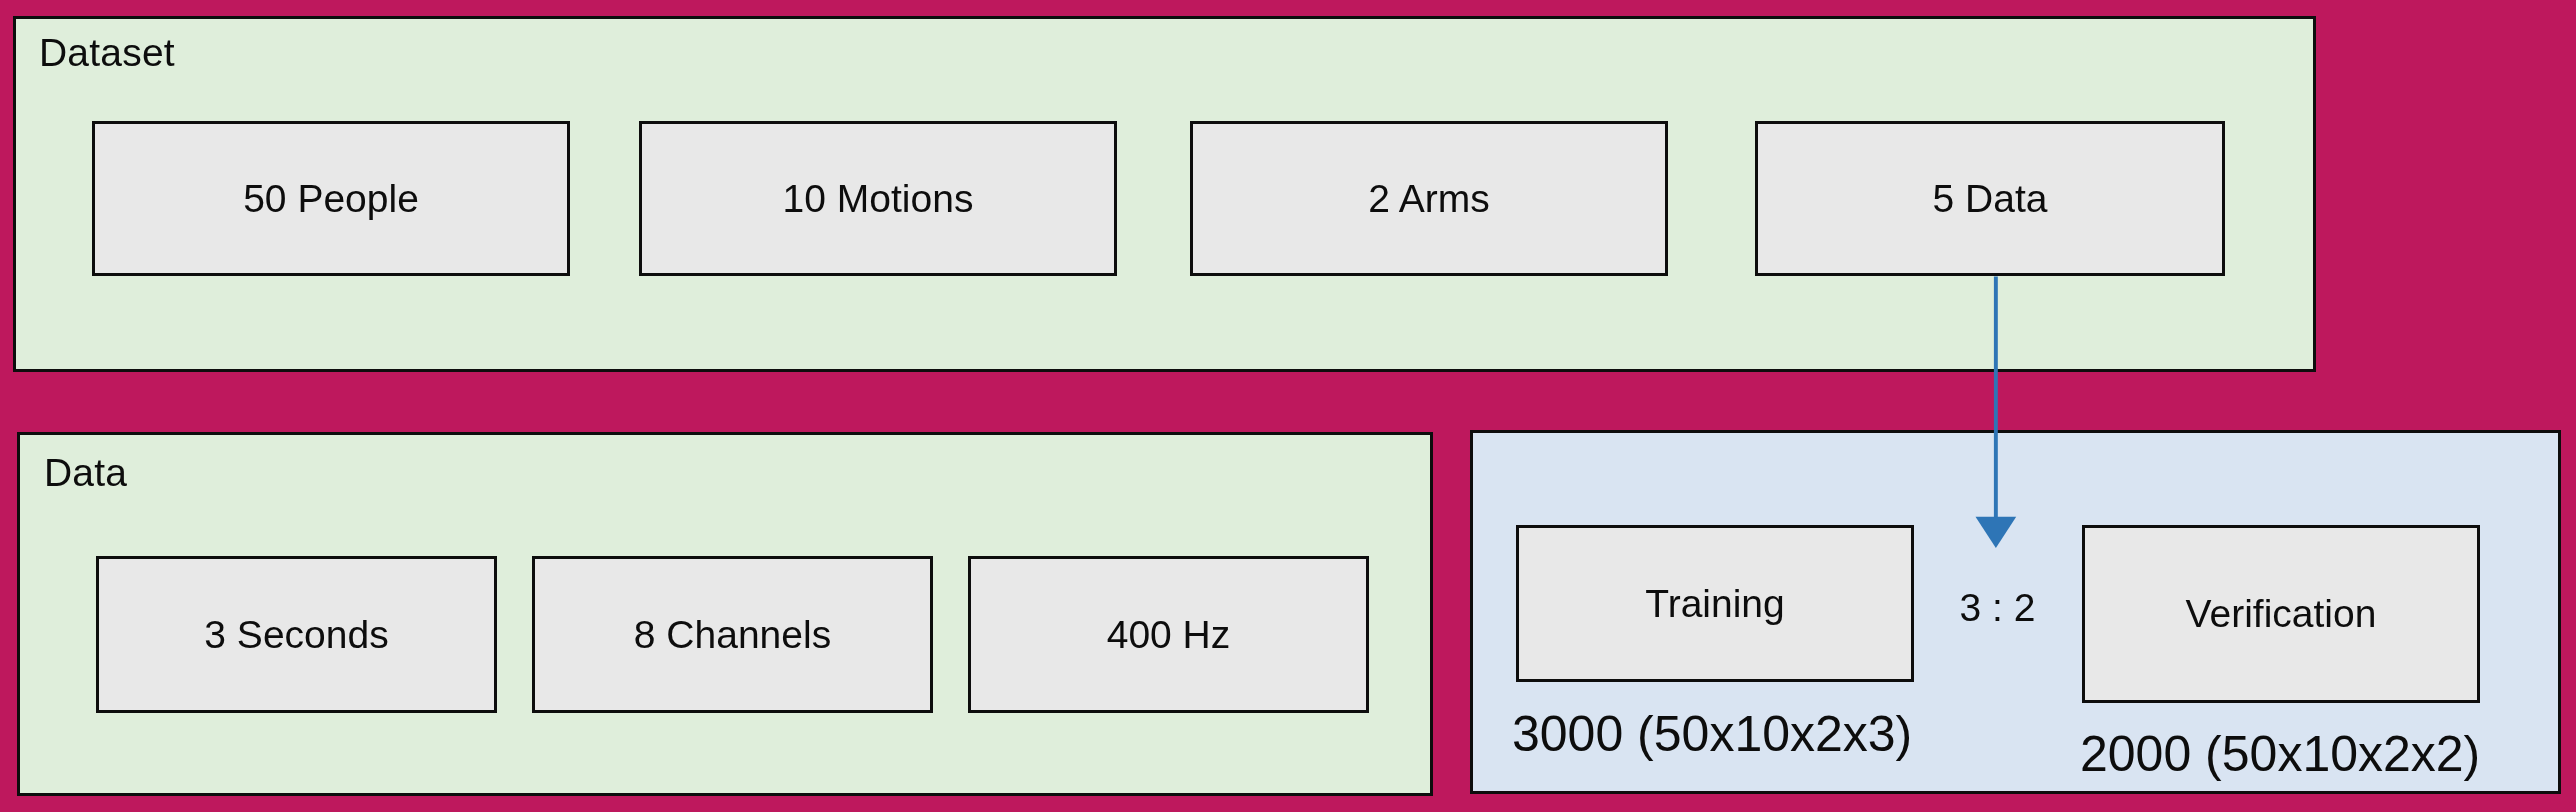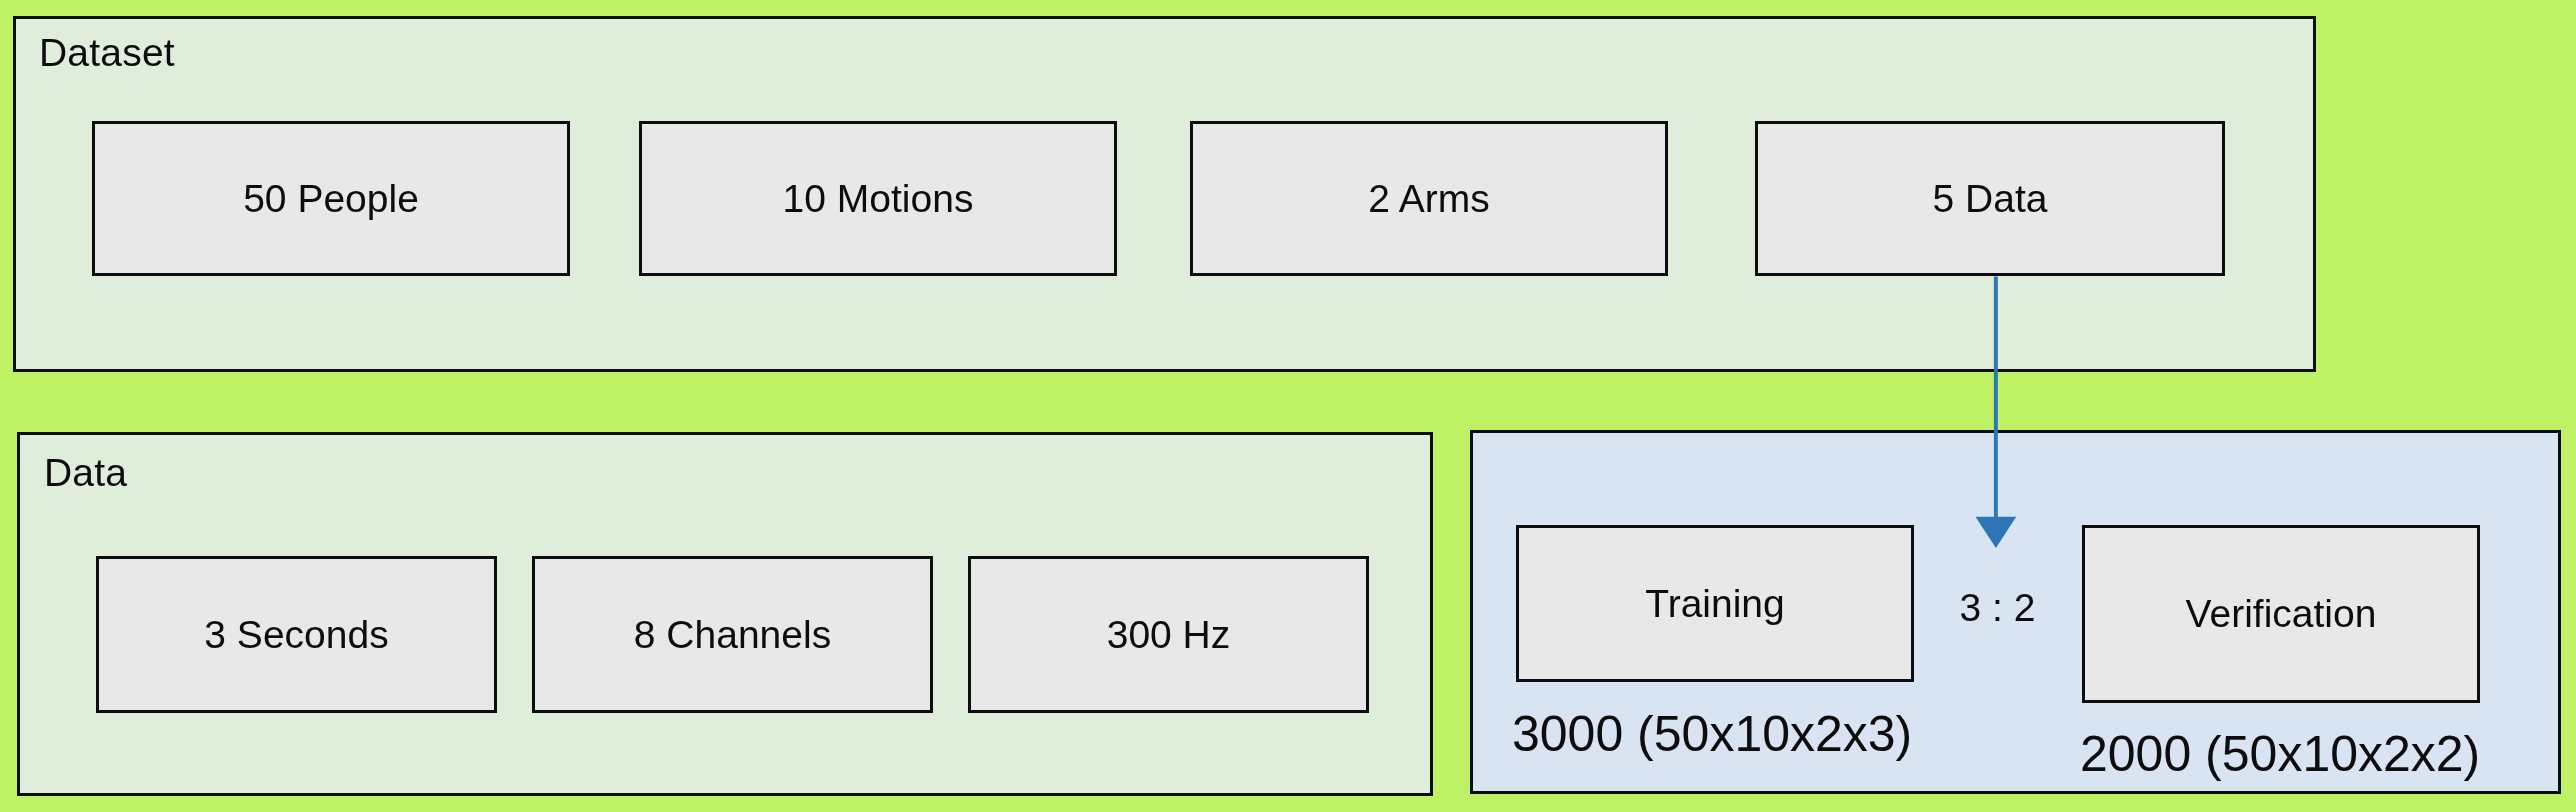--- a/index.html
+++ b/index.html
@@ -16,7 +16,7 @@
     position: relative;
     width: 2576px;
     height: 812px;
-    background: #bef264;
+    background: #be185d;
     overflow: hidden;
   }
   .group-box {

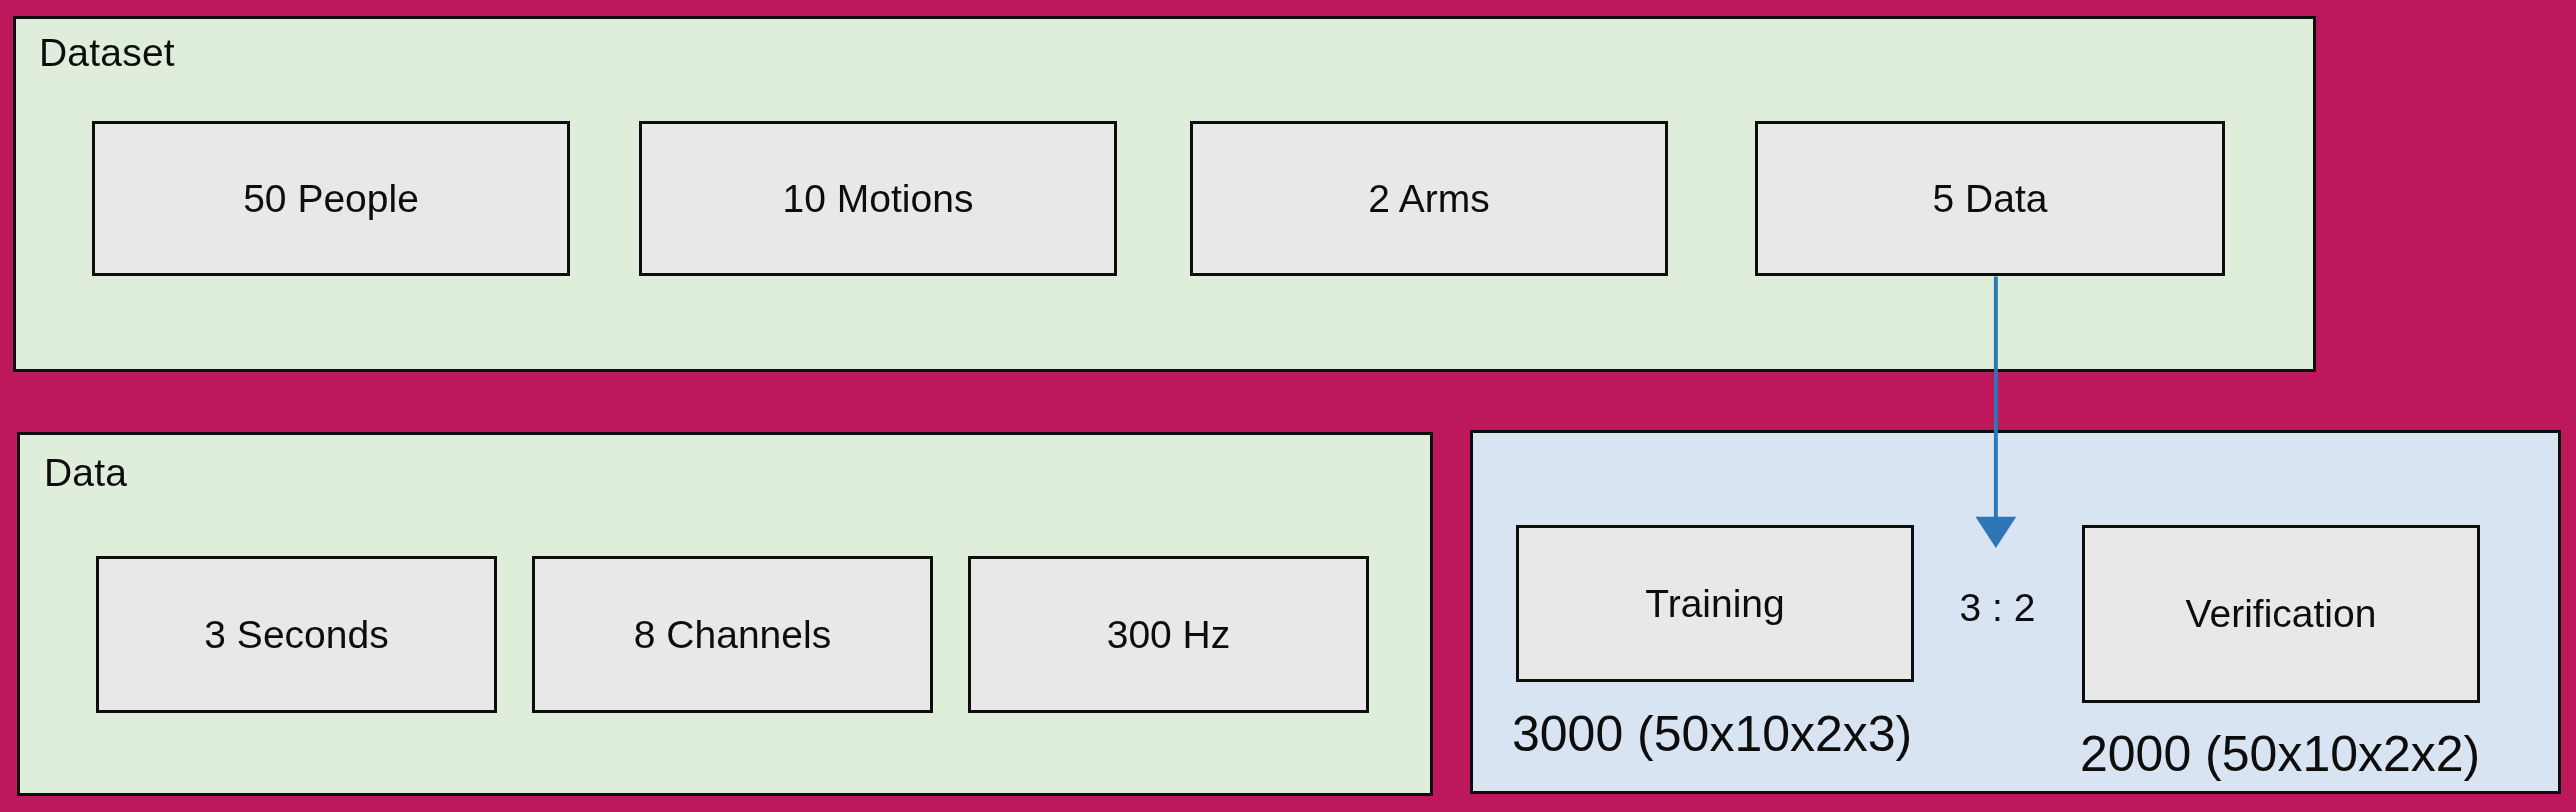--- a/index.html
+++ b/index.html
@@ -115,7 +115,7 @@
   </div>
 
   <div class="node" style="left:968px; top:556px; width:401px; height:157px;">
-    <span>300 Hz</span>
+    <span>400 Hz</span>
   </div>
 
   <div class="group-box group-blue" style="left:1470px; top:430px; width:1091px; height:364px;">

